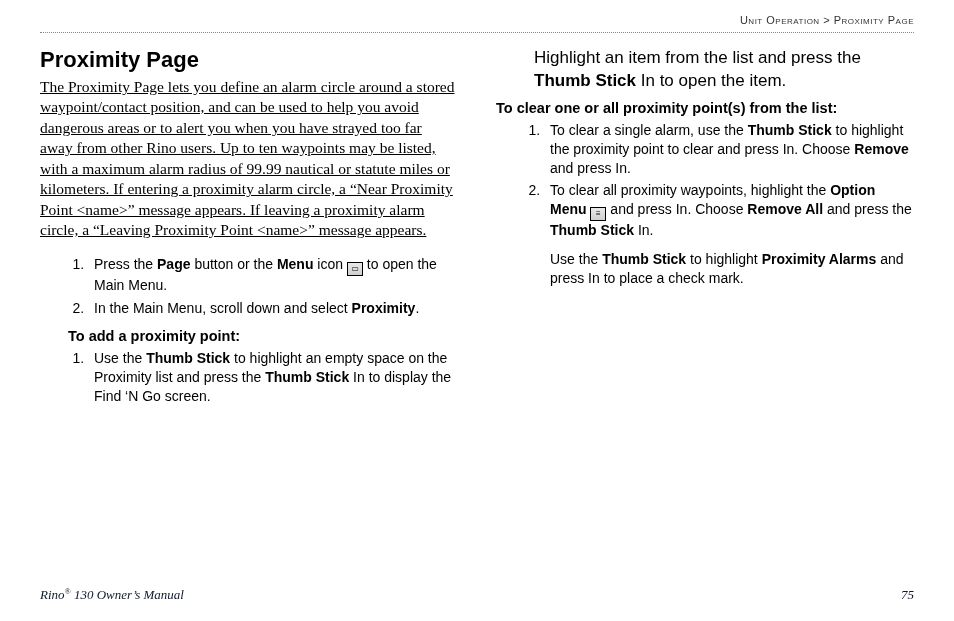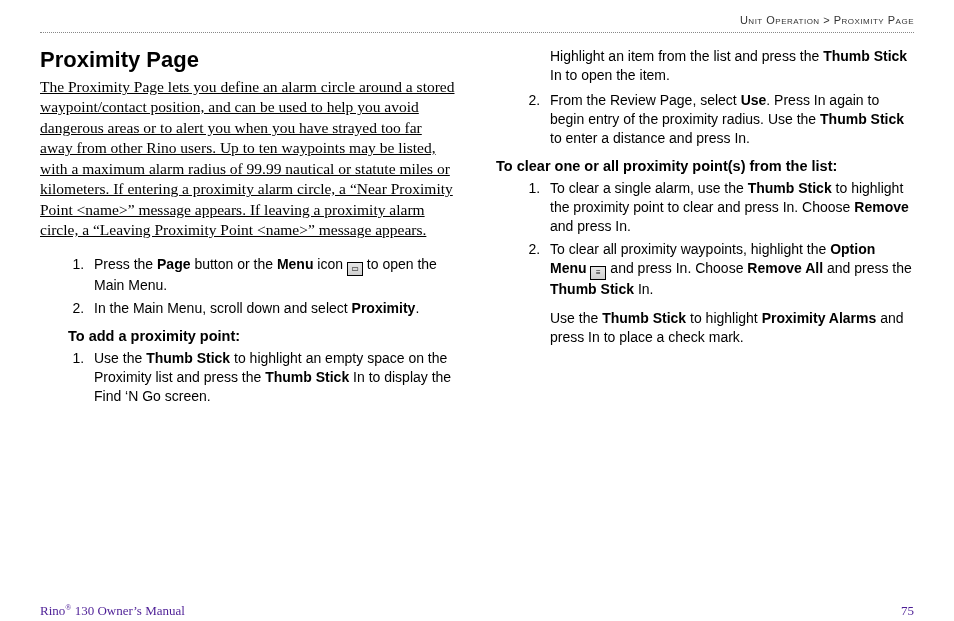--- a/index.html
+++ b/index.html
@@ -66,9 +66,9 @@
   }
   .continuation {
     font-family: Arial, Helvetica, sans-serif;
-    font-size: 14px;
+    font-size: 17px;
     line-height: 1.35;
-    margin: 0 0 6px 54px;
+    margin: 0 0 6px 38px;
   }
   .indent-block {
     font-family: Arial, Helvetica, sans-serif;

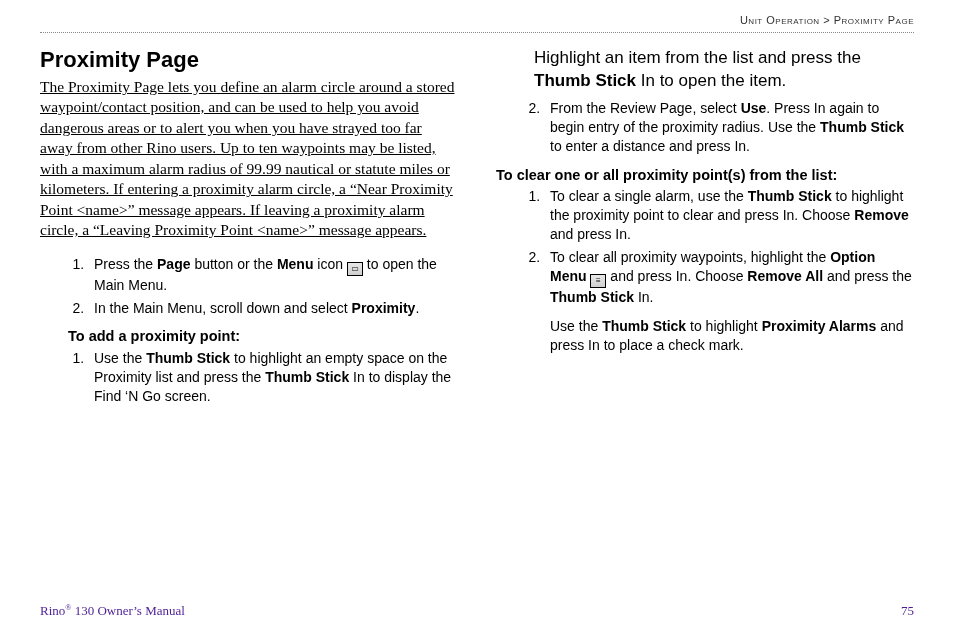--- a/index.html
+++ b/index.html
@@ -138,11 +138,6 @@
     <p class="continuation">
       <span>Highlight an item from the list and press the </span><span class="b">Thumb Stick</span><span> In to open the item.</span>
     </p>
-    <ol start="2">
-      <li>
-        <span>From the Review Page, select </span><span class="b">Use</span><span>. Press In again to begin entry of the proximity radius. Use the </span><span class="b">Thumb Stick</span><span> to enter a distance and press In.</span>
-      </li>
-    </ol>
 
     <div class="subhead" style="margin-left:0">To clear one or all proximity point(s) from the list:</div>
     <ol>

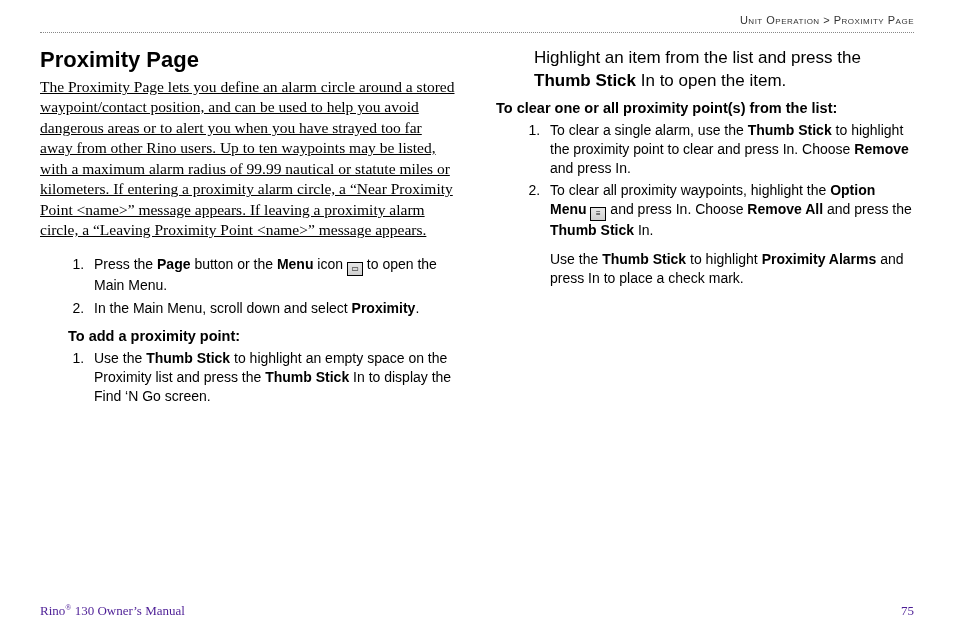--- a/index.html
+++ b/index.html
@@ -94,12 +94,13 @@
     position: absolute;
     left: 40px;
     right: 40px;
-    bottom: 2px;
+    bottom: 18px;
     display: flex;
     justify-content: space-between;
     font-family: "Times New Roman", Times, serif;
+    font-style: italic;
     font-size: 13px;
-    color: #4c1d95;
+    color: #0f172a;
   }
   .footer sup { font-size: 8px; }
 </style>

